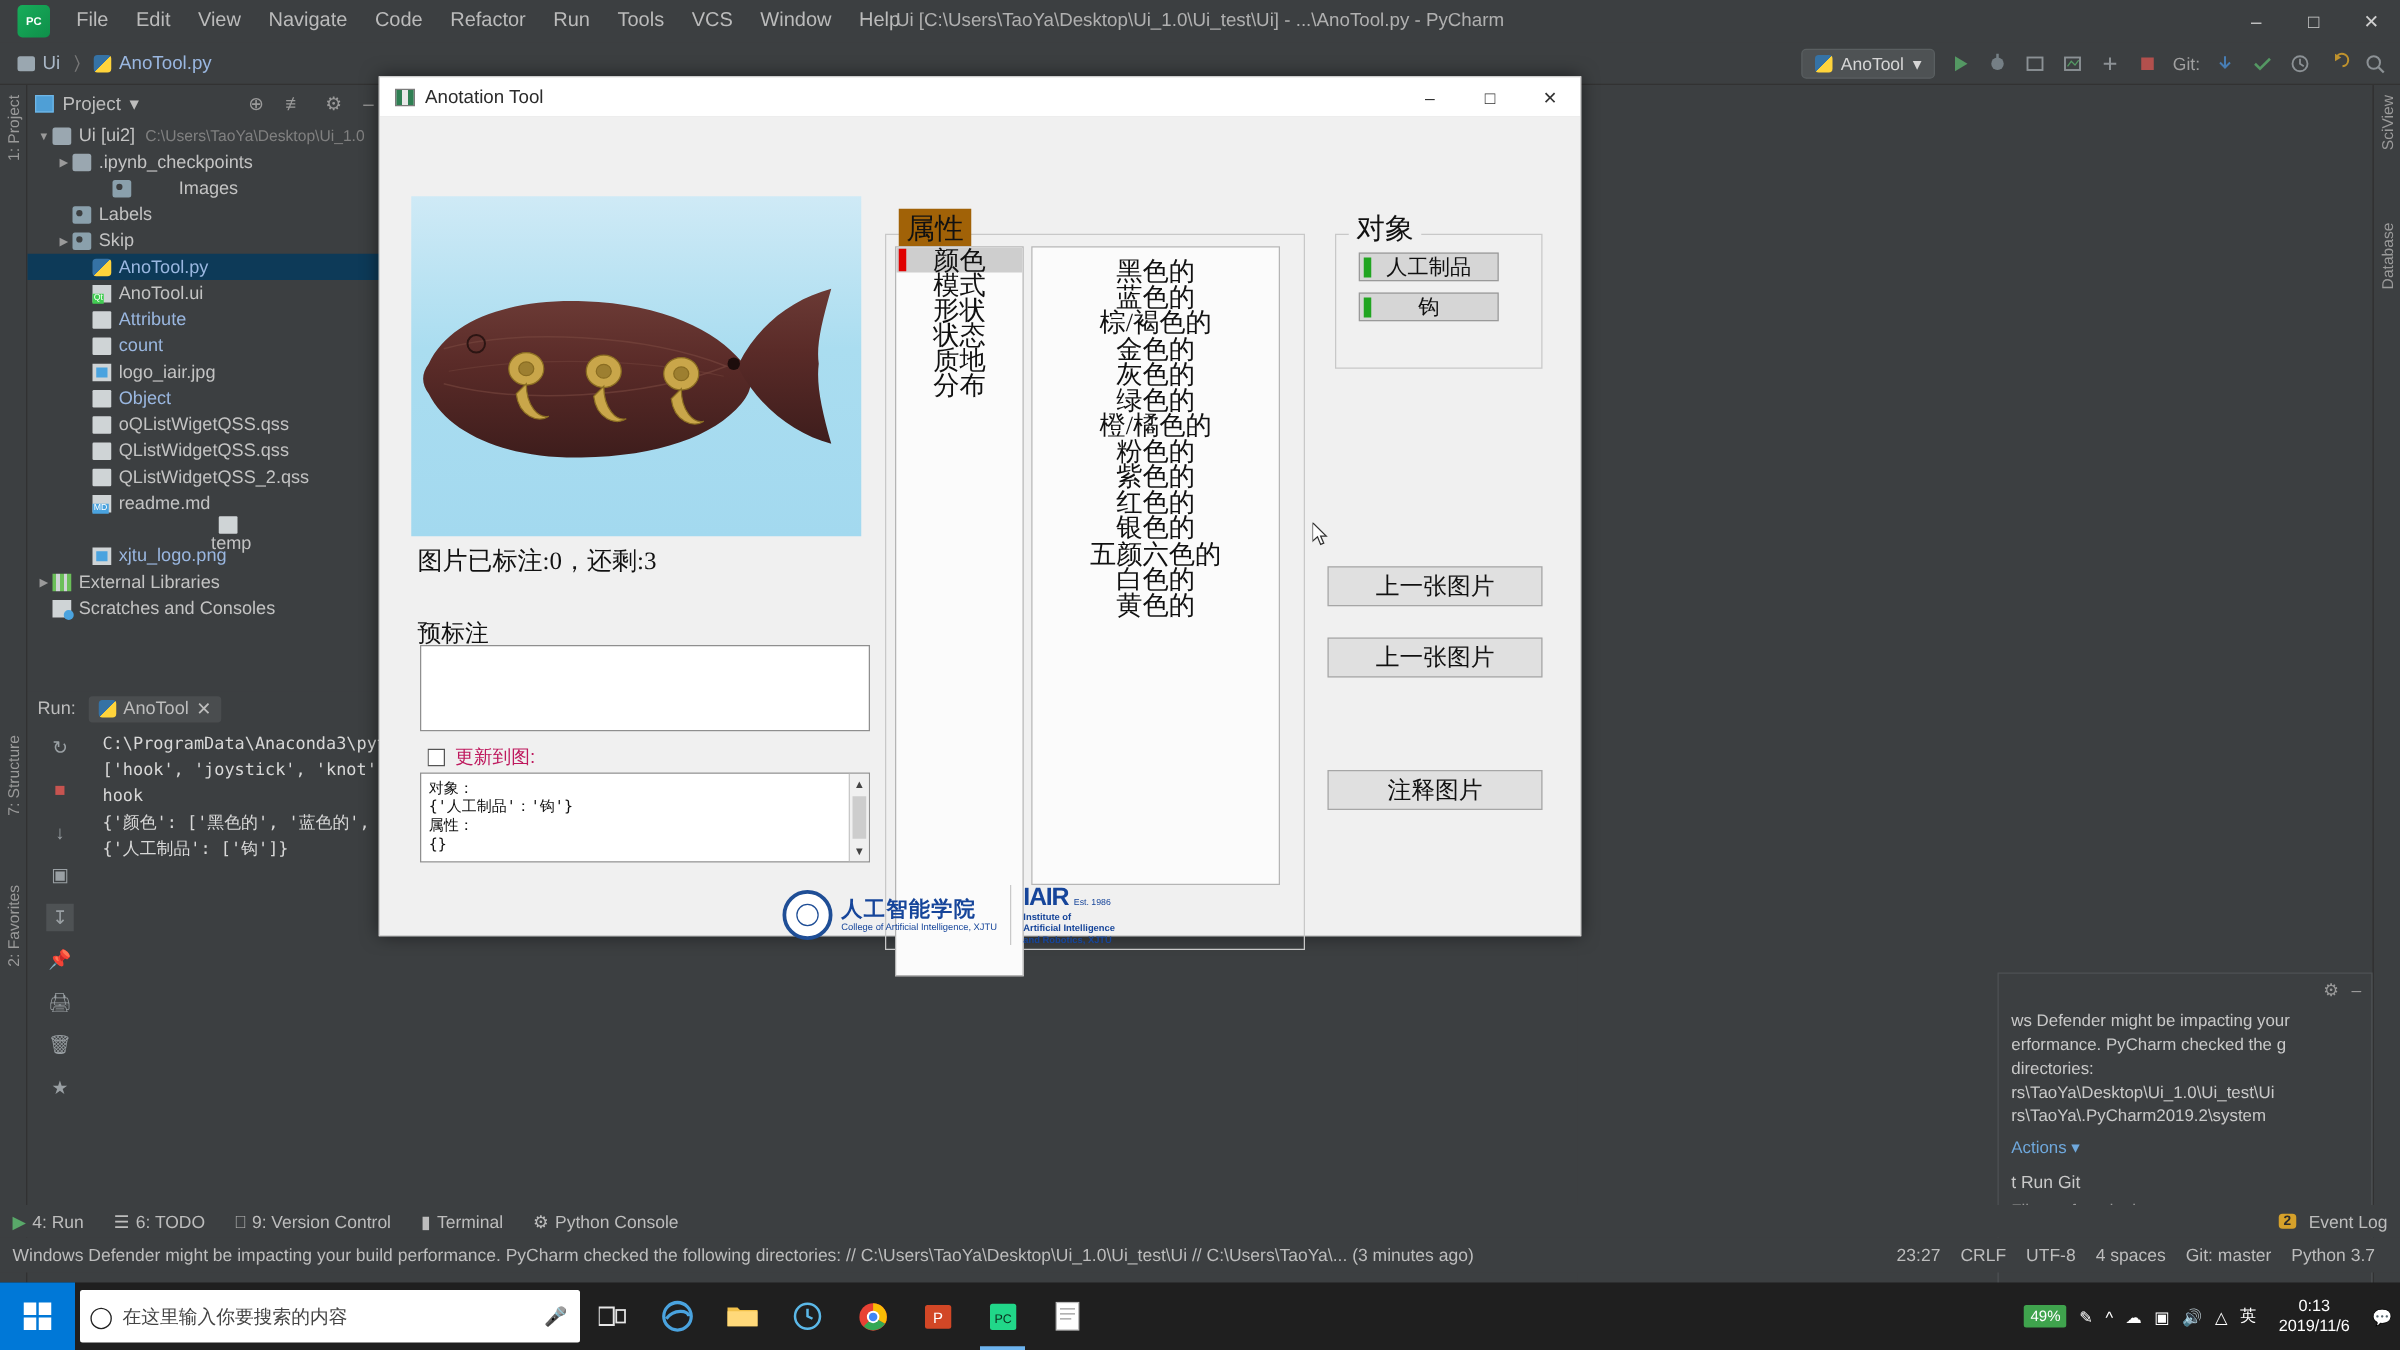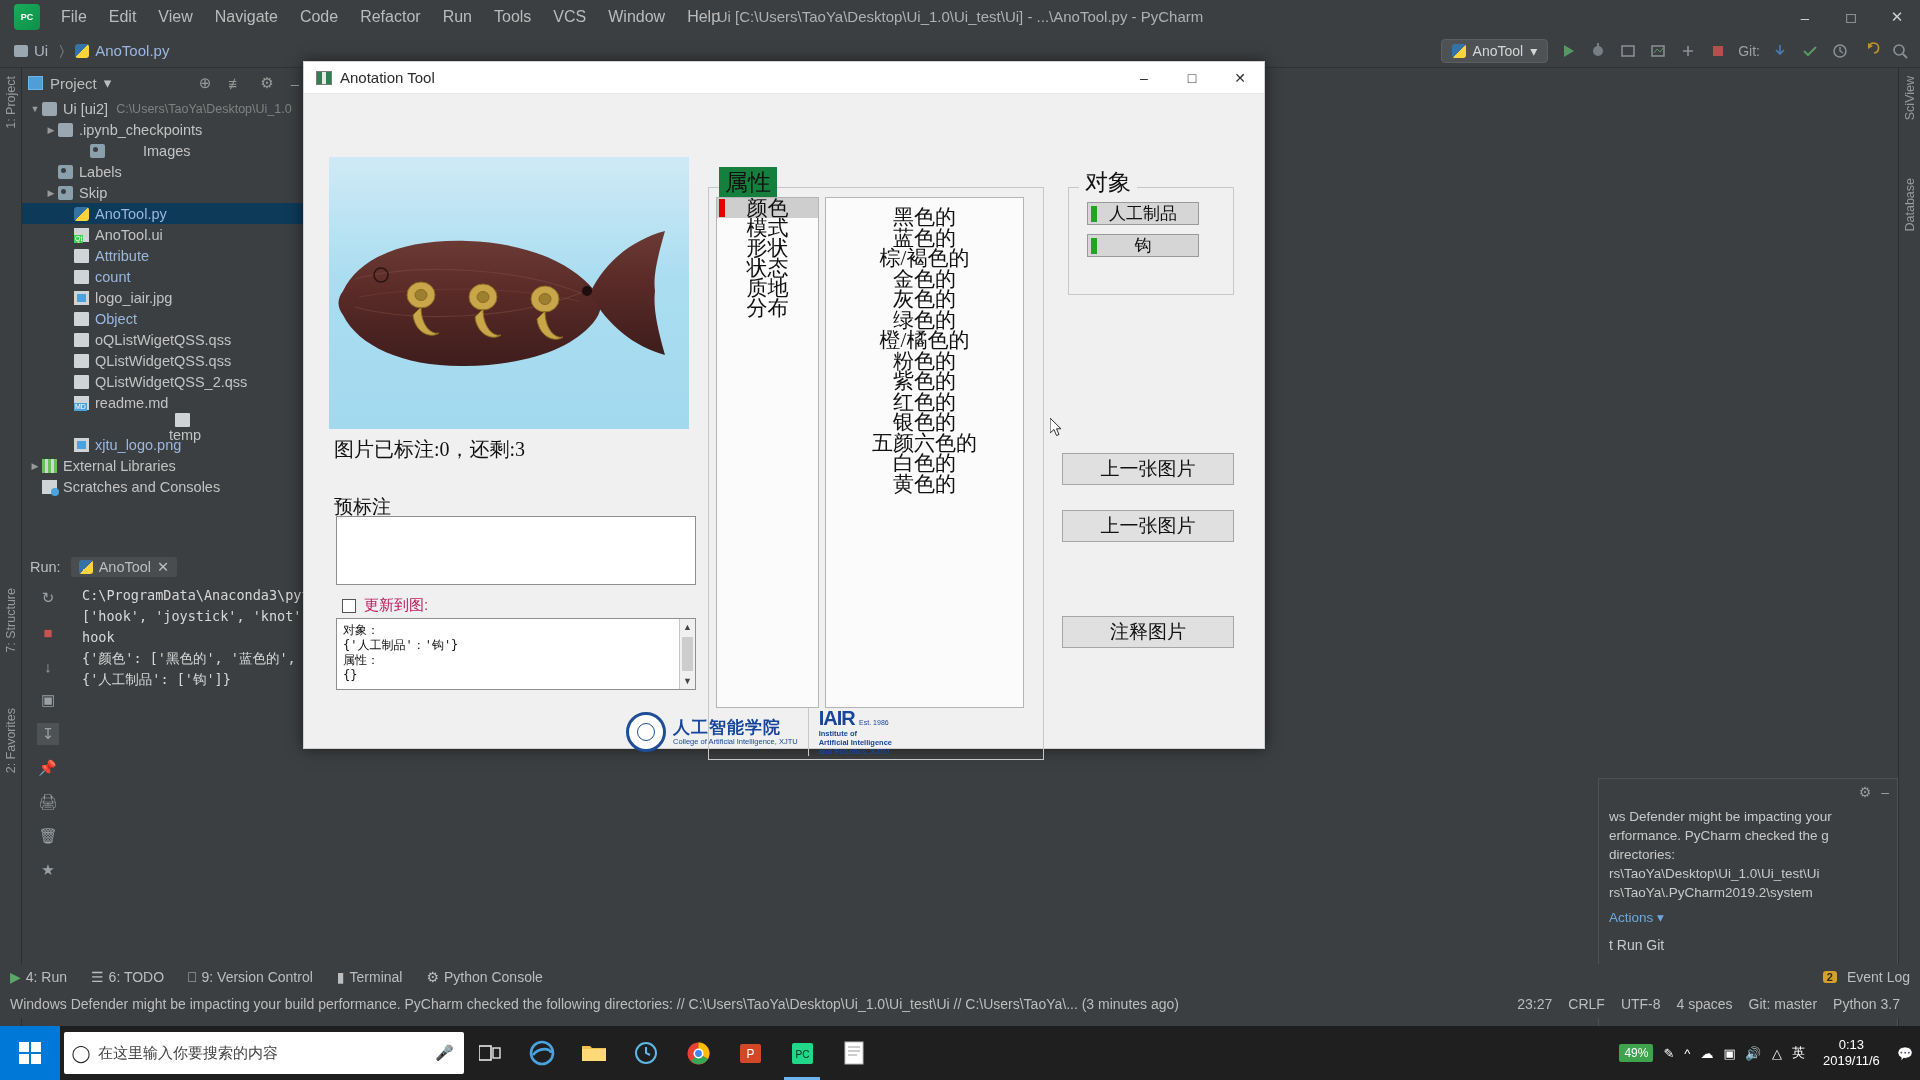--- a/index.html
+++ b/index.html
@@ -171,7 +171,7 @@
   
   #attrgrp { position:absolute; left:404px; top:93px; width:336px; height:573px;
     border:1px solid #c8c8c8; }
-  #attrgrp .legend { position:absolute; left:10px; top:-21px; background:#15803d; padding:0 6px;
+  #attrgrp .legend { position:absolute; left:10px; top:-21px; background:#a16207; padding:0 6px;
     font-family:"Liberation Serif", serif; font-size:23px; color:#111; }
   #attrlist { position:absolute; left:7px; top:9px; width:103px; height:511px;
     background:#fbfbfb; border:1px solid #b5b5b5; overflow:hidden; }

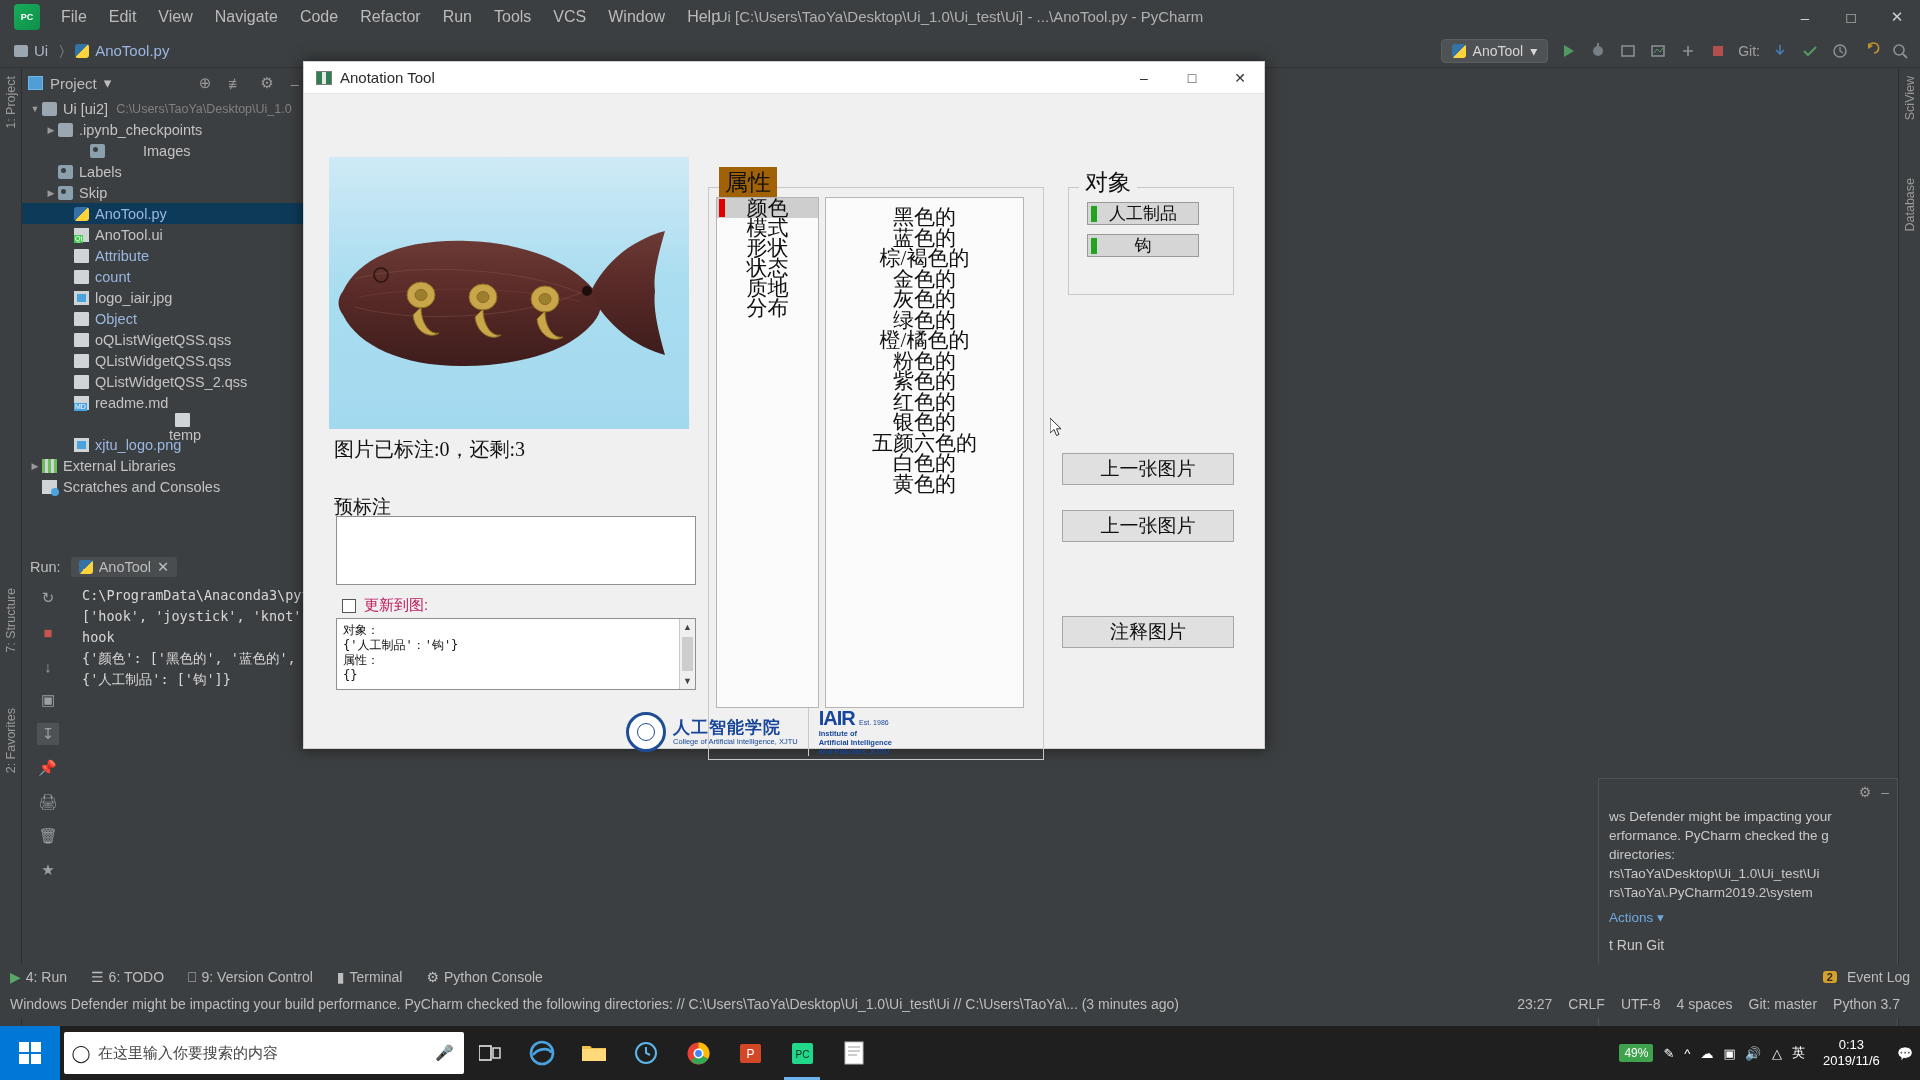--- a/index.html
+++ b/index.html
@@ -173,7 +173,7 @@
     border:1px solid #c8c8c8; }
   #attrgrp .legend { position:absolute; left:10px; top:-21px; background:#a16207; padding:0 6px;
     font-family:"Liberation Serif", serif; font-size:23px; color:#111; }
-  #attrlist { position:absolute; left:7px; top:9px; width:103px; height:511px;
+  #attrlist { position:absolute; left:7px; top:9px; width:103px; height:584px;
     background:#fbfbfb; border:1px solid #b5b5b5; overflow:hidden; }
   .alitem { height:20px; text-align:center; font-family:"Liberation Serif", serif;
     font-size:21px; color:#111; line-height:20px; position:relative; }

